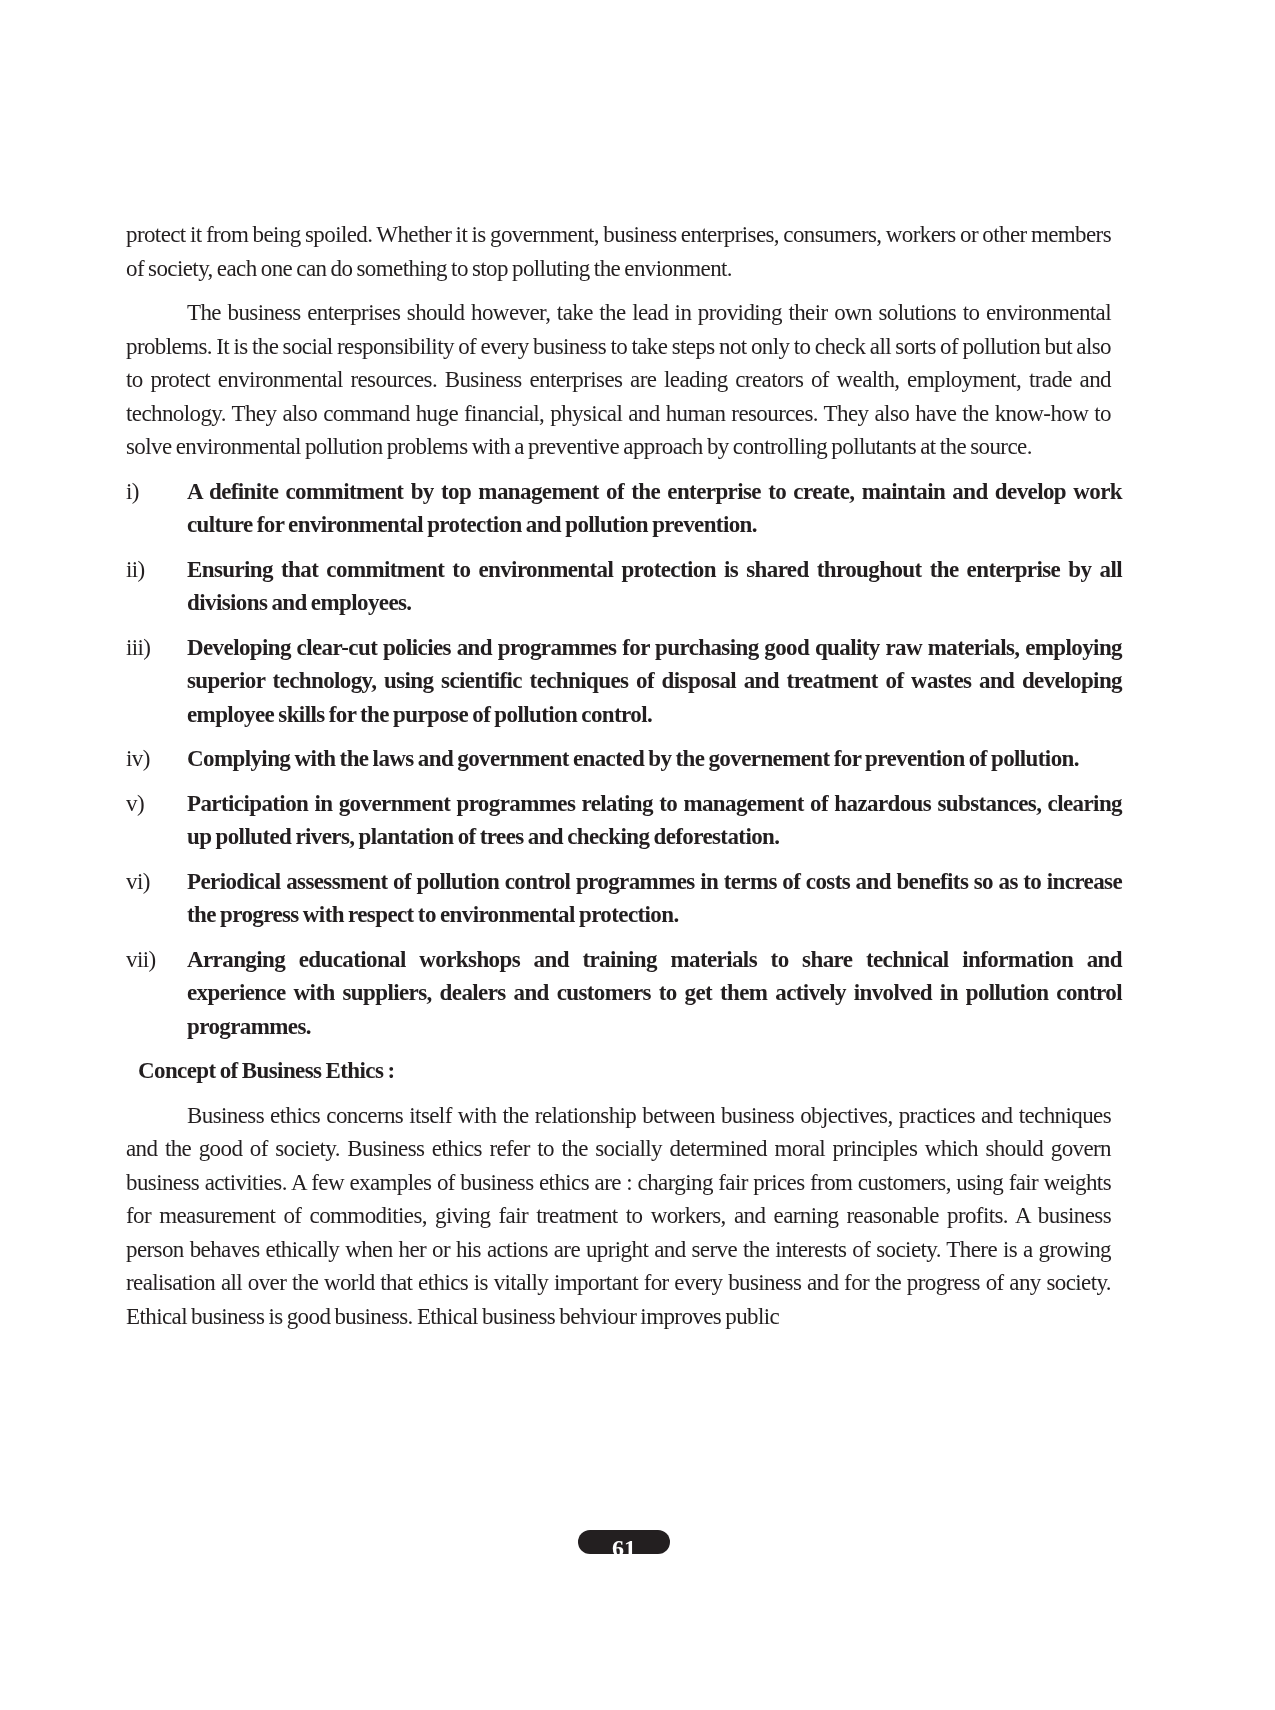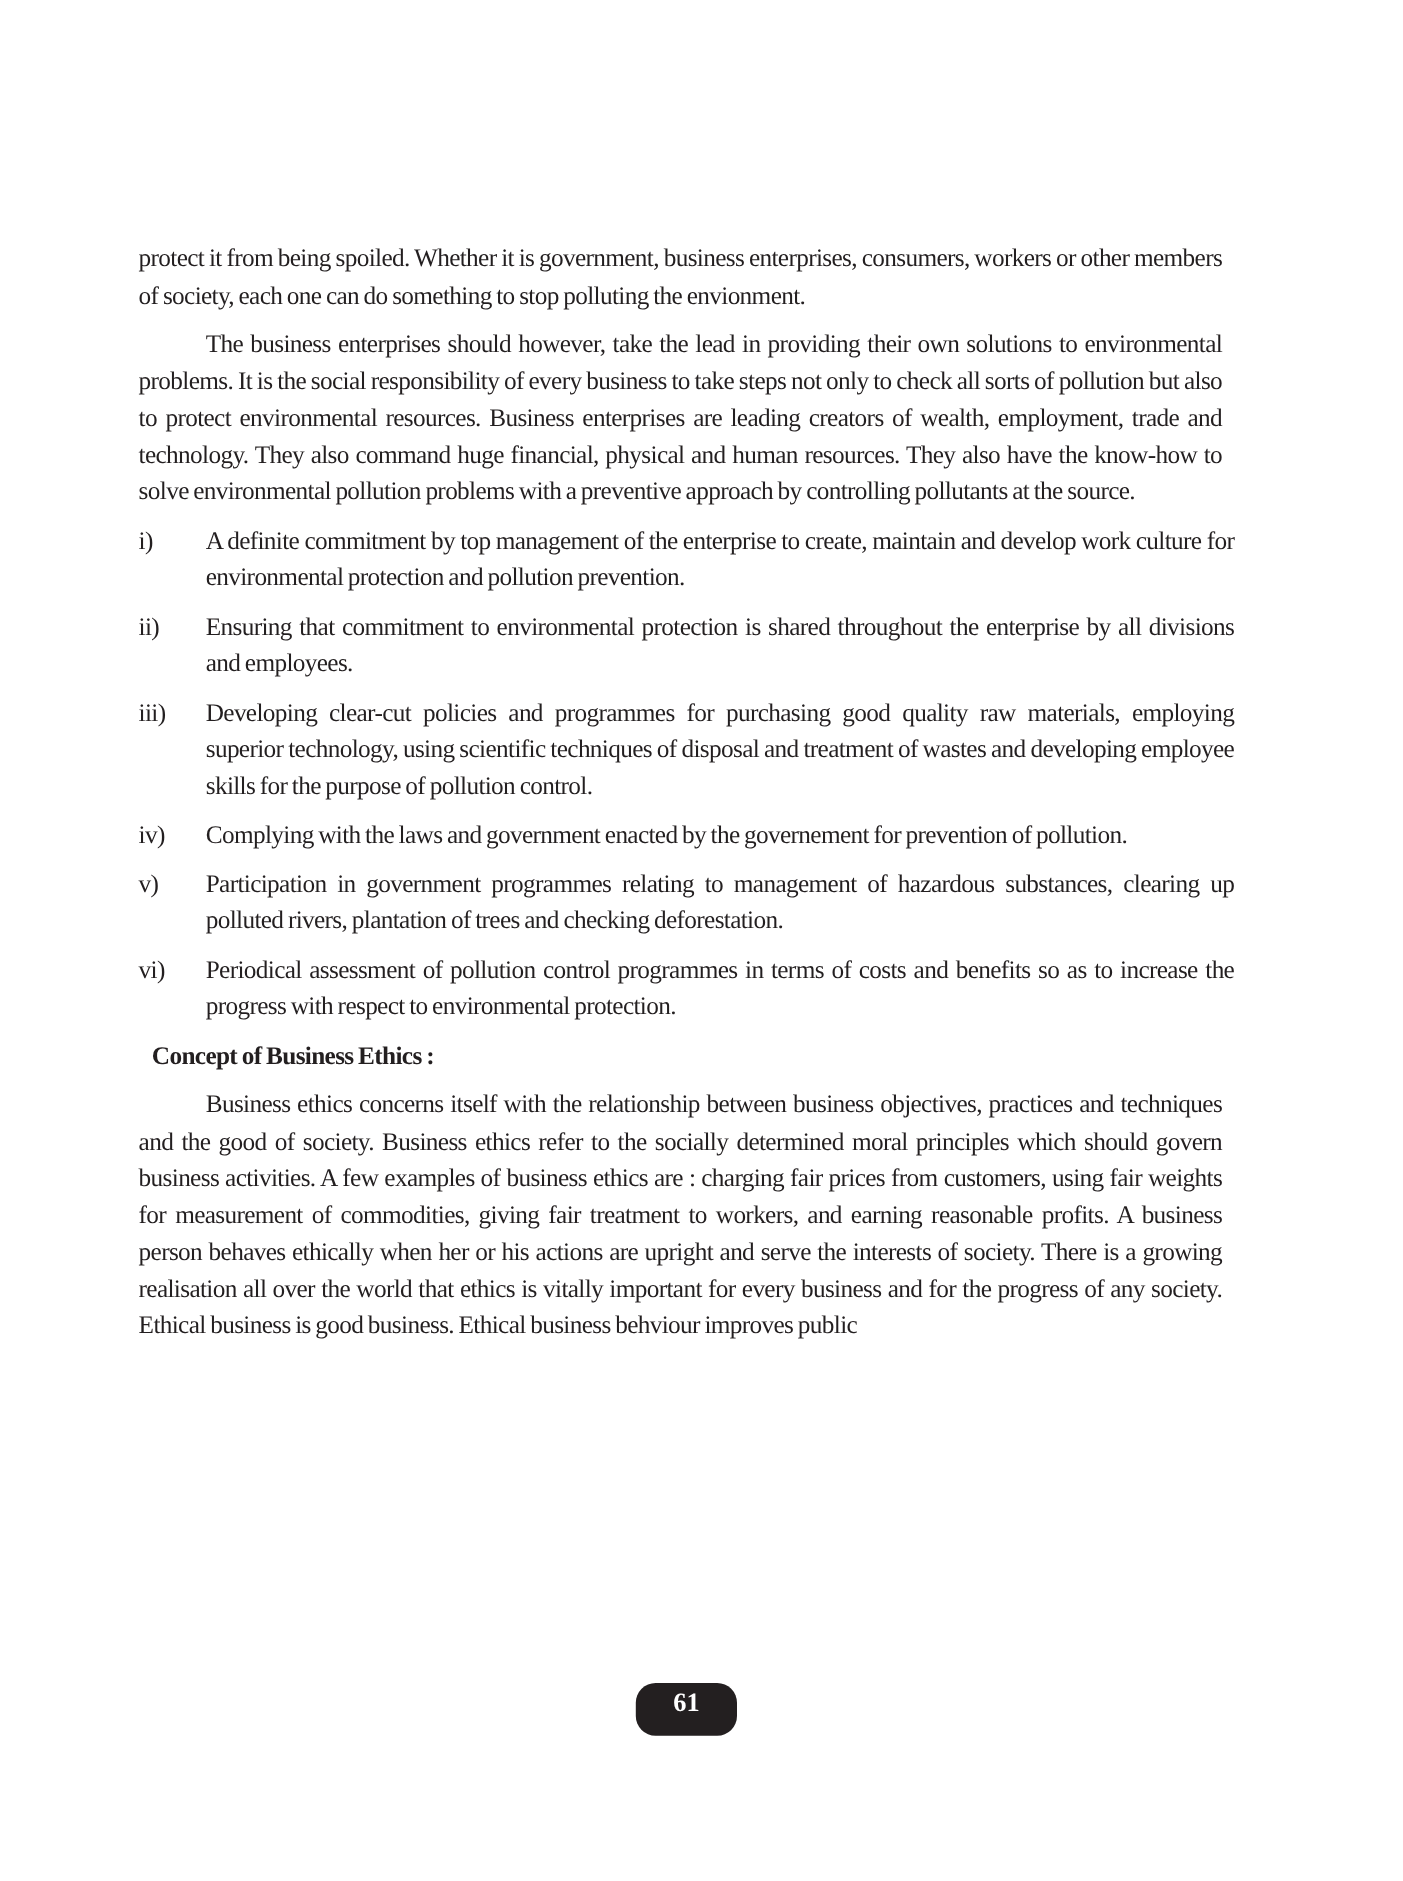--- a/index.html
+++ b/index.html
@@ -15,7 +15,7 @@
   .list { margin: 0 0 11px 0; padding: 0; list-style: none; }
   .item { display: flex; margin-bottom: 11px; }
   .item .num { width: 61px; flex: 0 0 61px; }
-  .item .txt { flex: 1; text-align: justify; text-align-last: left; }
+  .item .txt { flex: 1; text-align: justify; text-align-last: left; font-weight: bold; }
   .heading { font-weight: bold; margin: 0 0 11px 12px; font-size: 23px; }
   .page-num {
     position: absolute; left: 578px; top: 1530px; width: 92px; height: 48px;

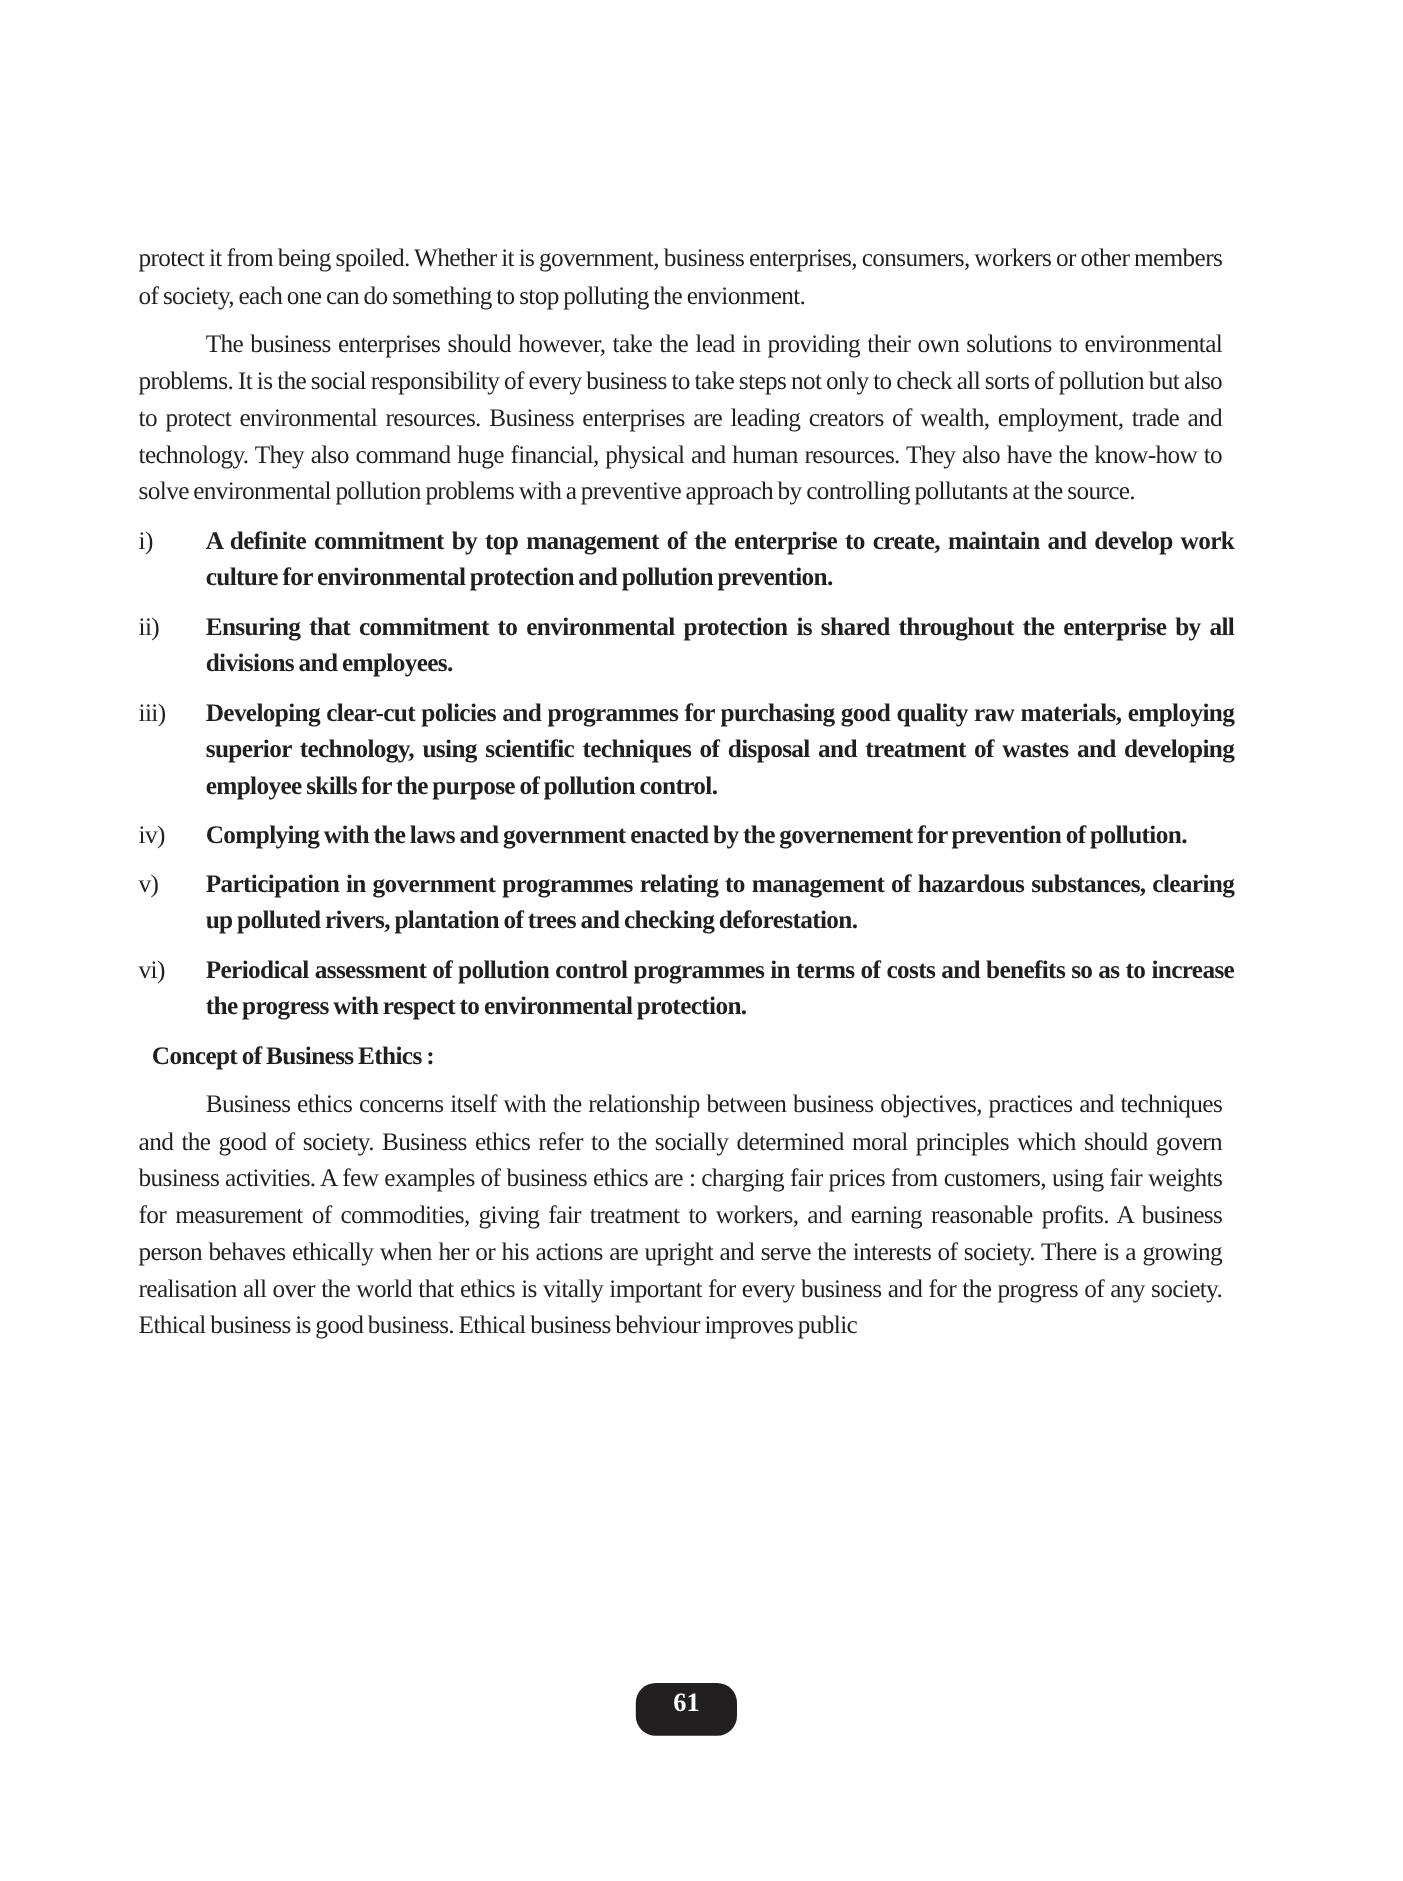--- a/index.html
+++ b/index.html
@@ -56,6 +56,10 @@
       <span class="num">vi)</span>
       <span class="txt">Periodical assessment of pollution control programmes in terms of costs and benefits so as to increase the progress with respect to environmental protection.</span>
     </div>
+    <div class="item">
+      <span class="num">vii)</span>
+      <span class="txt">Arranging educational workshops and training materials to share technical information and experience with suppliers, dealers and customers to get them actively involved in pollution control programmes.</span>
+    </div>
   </div>
 
   <h2 class="heading">Concept of Business Ethics :</h2>

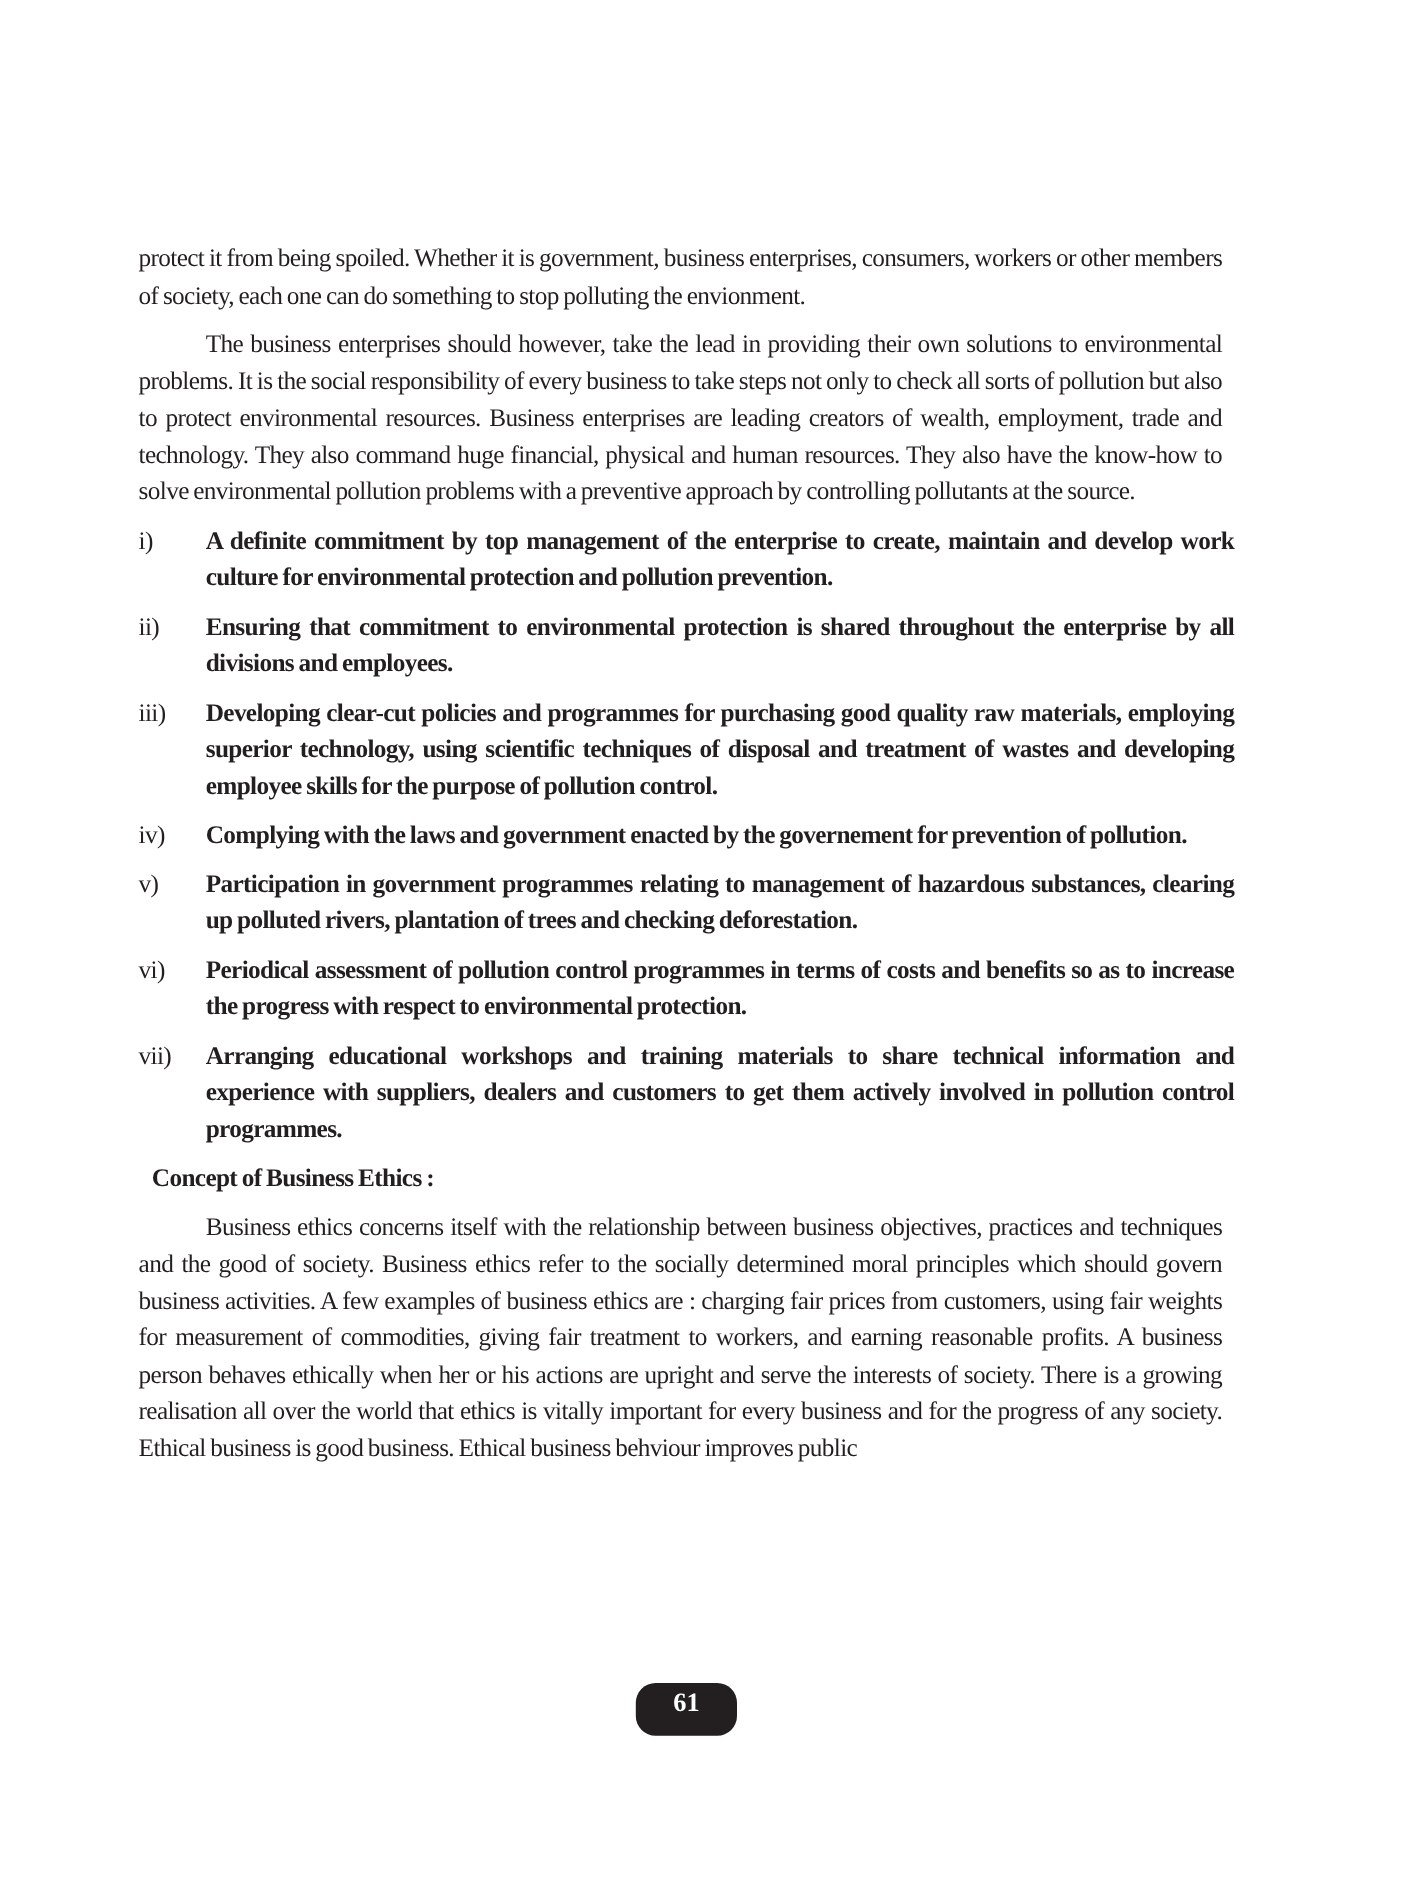--- a/index.html
+++ b/index.html
@@ -18,7 +18,7 @@
   .item .txt { flex: 1; text-align: justify; text-align-last: left; font-weight: bold; }
   .heading { font-weight: bold; margin: 0 0 11px 12px; font-size: 23px; }
   .page-num {
-    position: absolute; left: 578px; top: 1530px; width: 92px; height: 48px;
+    position: absolute; left: 578px; top: 1530px; width: 92px; height: 24px;
     background: #231f20; color: #ffffff; border-radius: 18px;
     font-family: "Liberation Serif", "DejaVu Serif", serif; font-weight: bold;
     font-size: 24px; line-height: 36px; text-align: center;

